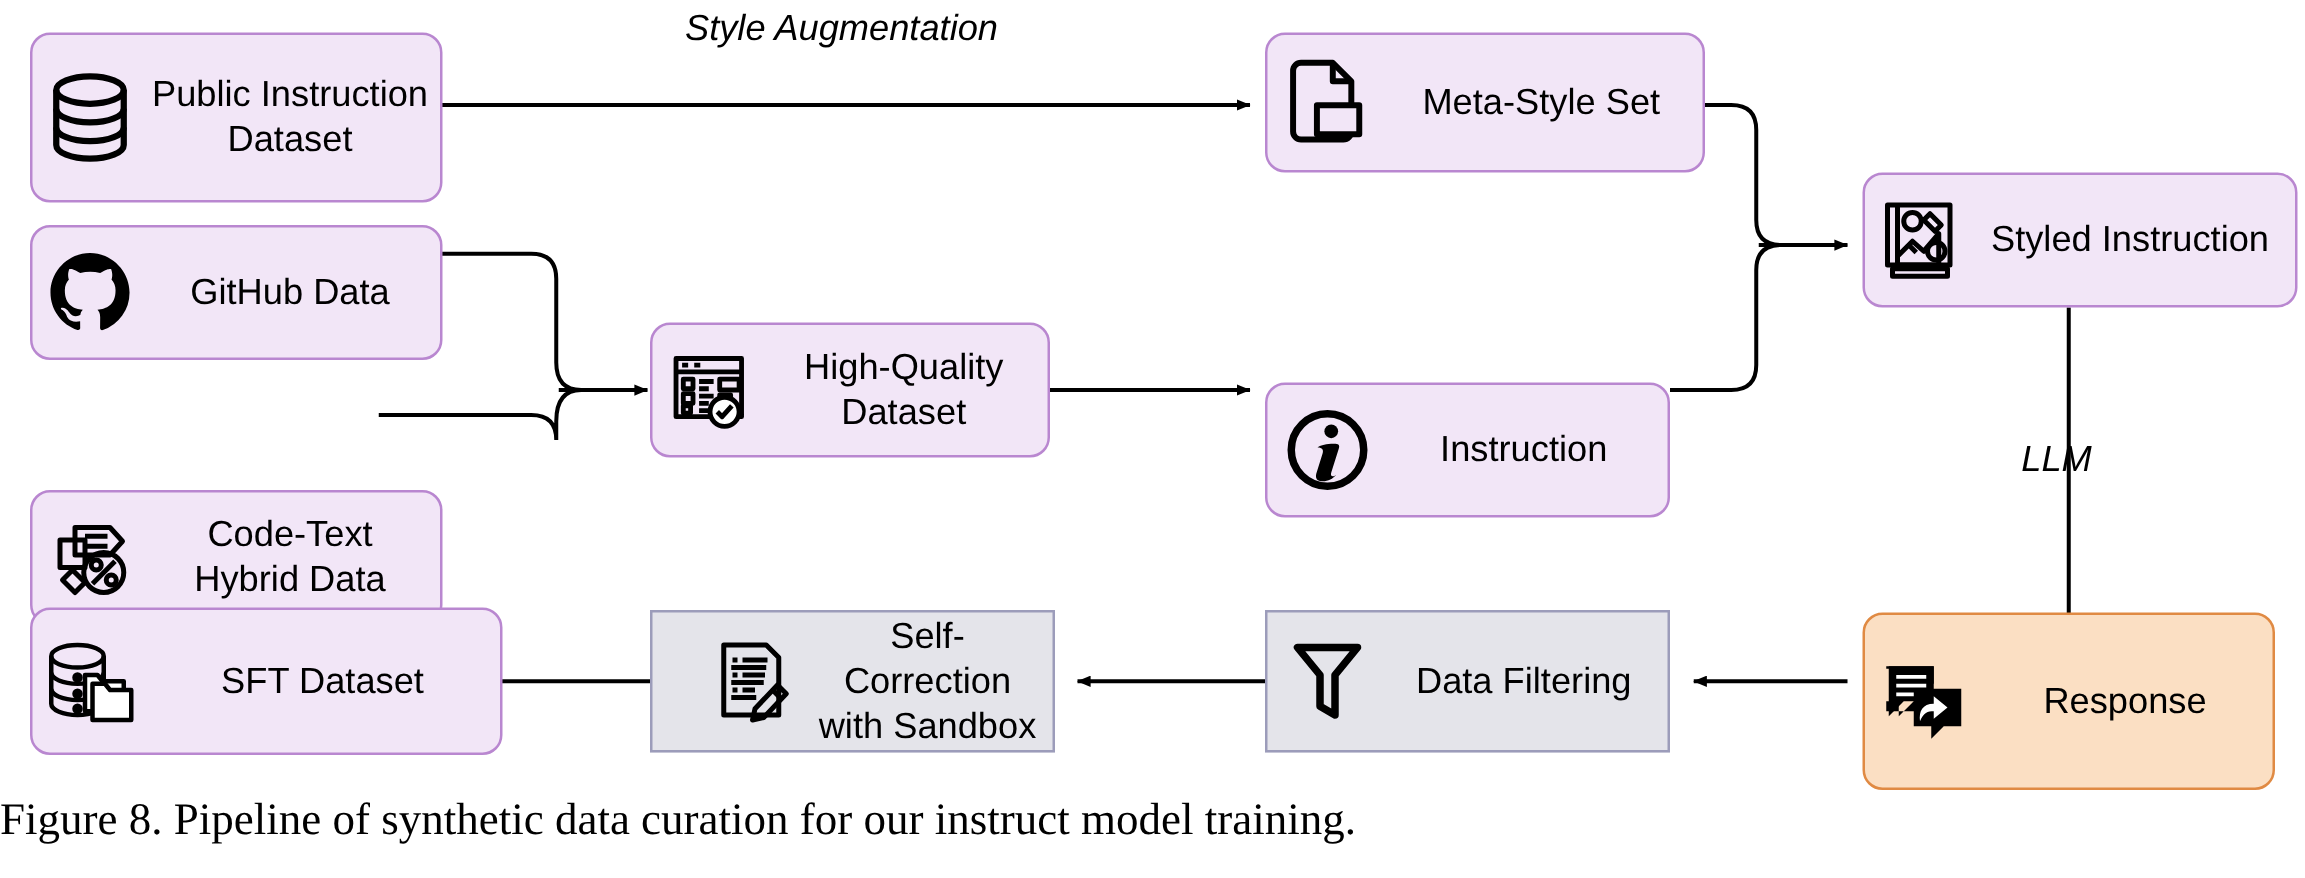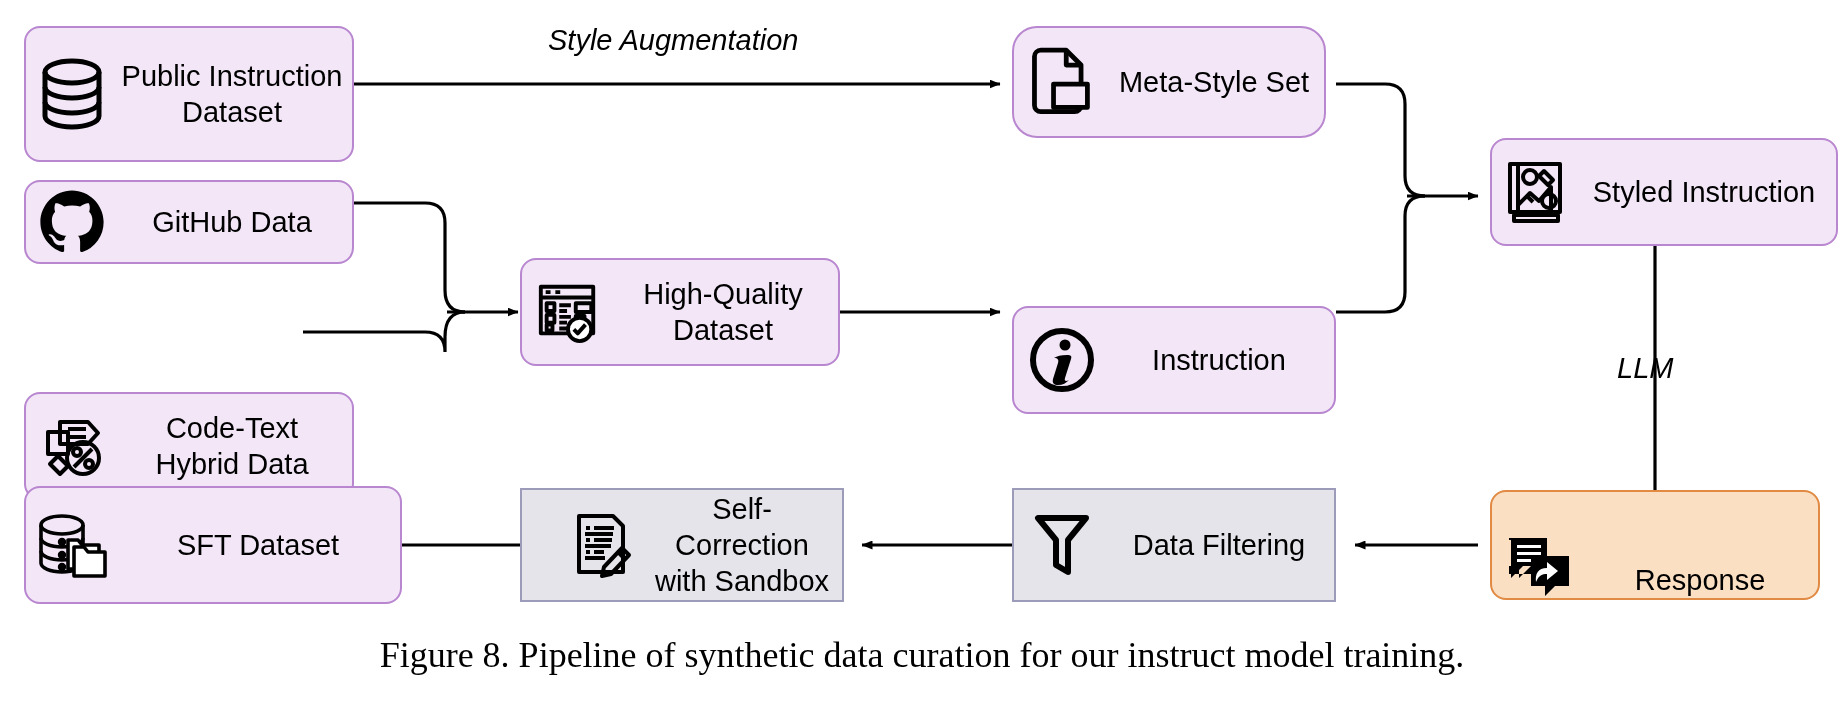--- a/index.html
+++ b/index.html
@@ -231,7 +231,7 @@
     <span class="lbl">SFT Dataset</span>
   </div>
 
-  <div class="edge-label" style="left:548px;top:24px;">Style Augmentation</div>
+  <div class="edge-label" style="left:548px;top:7px;">Style Augmentation</div>
 
   <div class="edge-label" style="left:1617px;top:352px;">LLM</div>
 

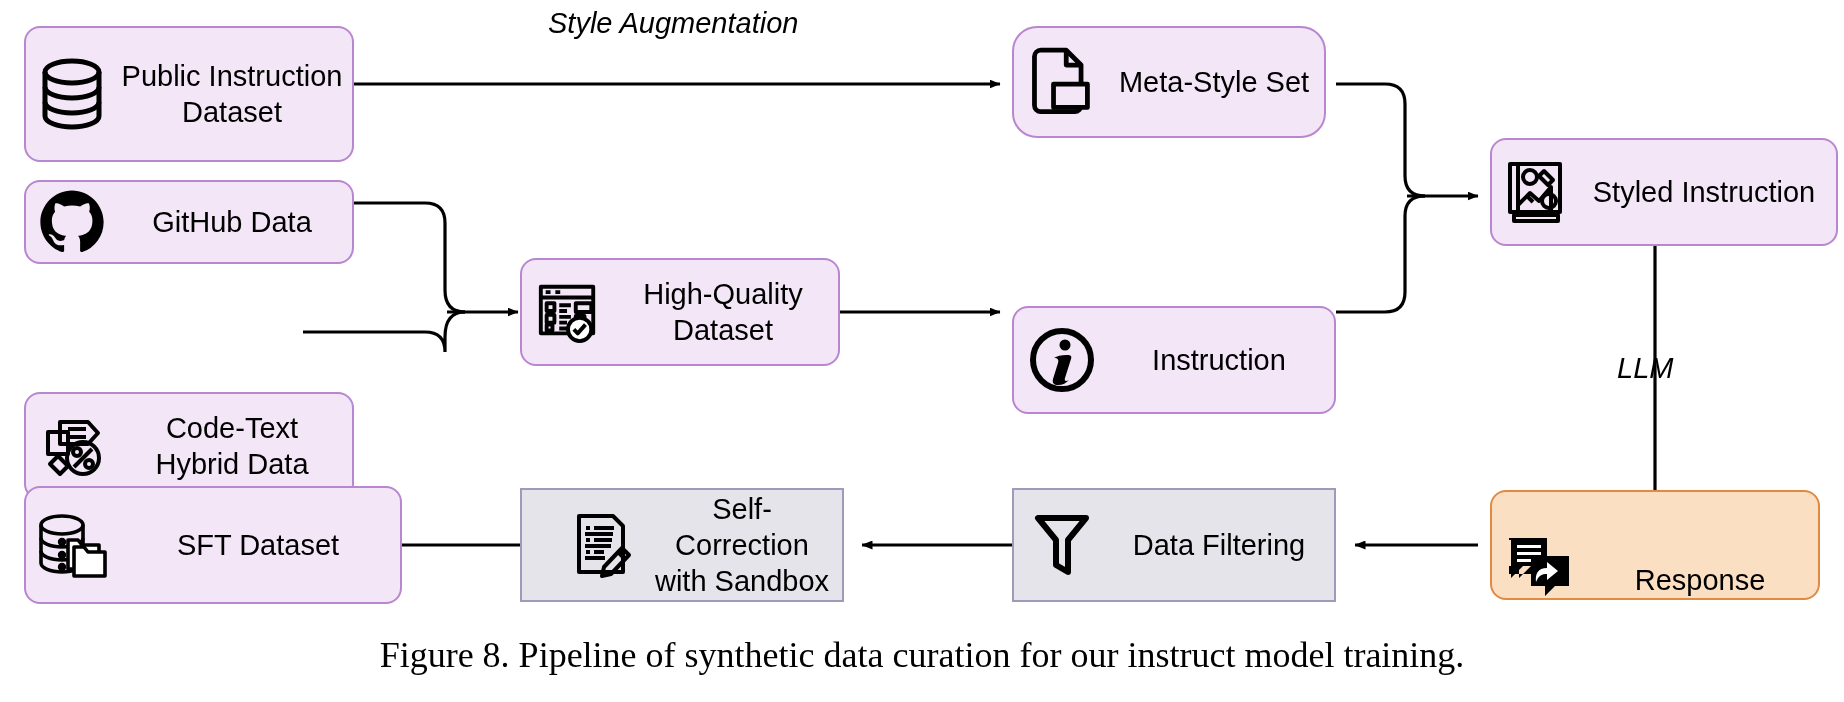--- a/index.html
+++ b/index.html
@@ -131,7 +131,7 @@
 Dataset</span>
   </div>
 
-  <div class="node purple" style="left:1012px;top:26px;width:314px;height:112px;border-radius:25px;">
+  <div class="node purple" style="left:1012px;top:26px;width:352px;height:112px;">
     <span class="ico" style="width:96px;">
       <svg width="66" height="72" viewBox="0 0 60 68">
         <g fill="none" stroke="#000" stroke-width="4.5" stroke-linejoin="round">

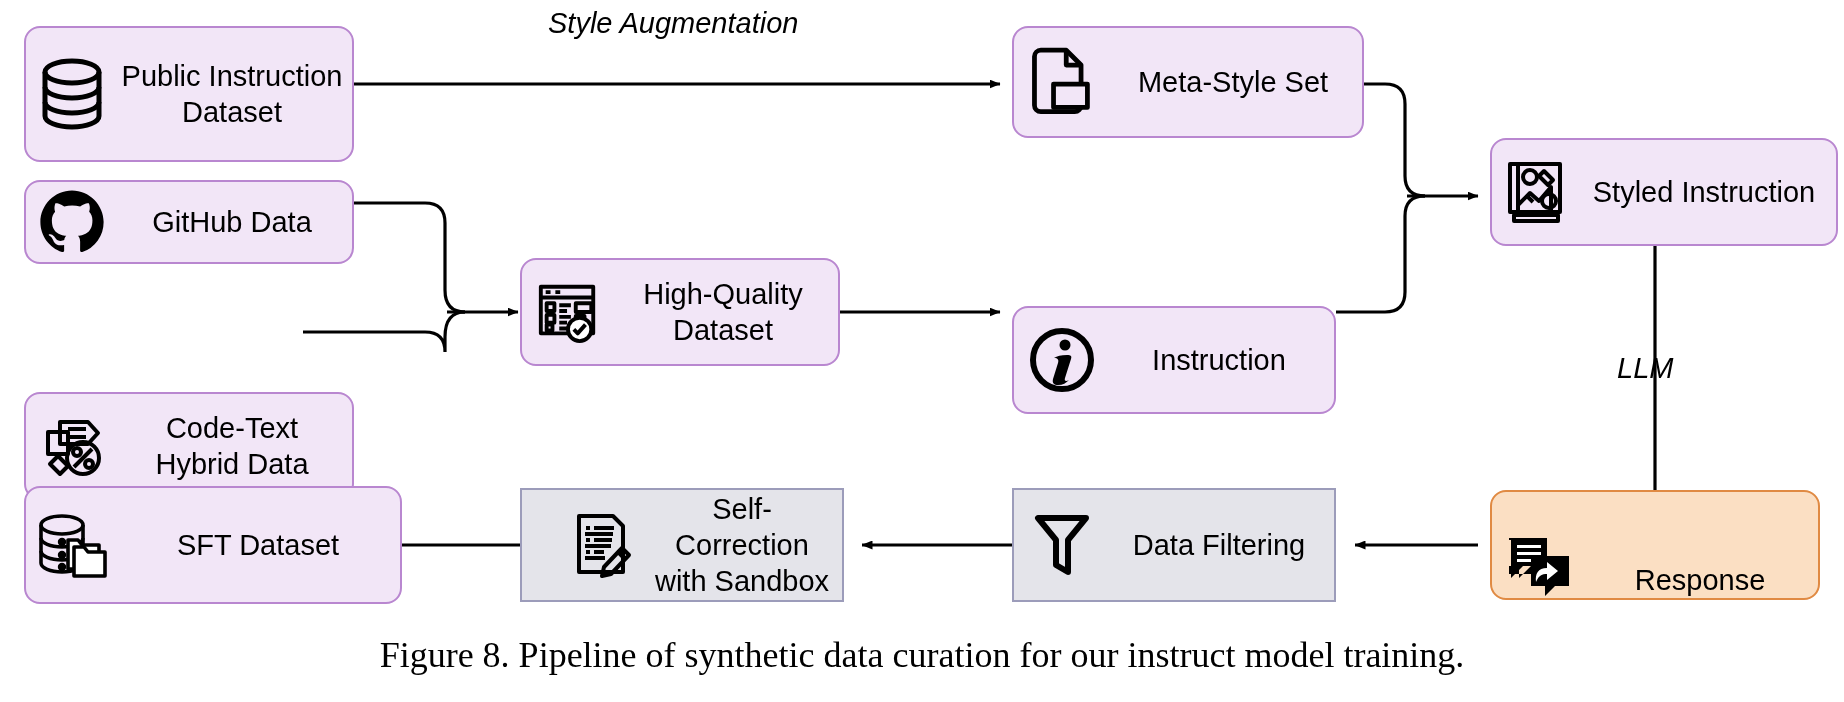--- a/index.html
+++ b/index.html
@@ -76,7 +76,7 @@
 Dataset</span>
   </div>
 
-  <div class="node purple" style="left:24px;top:180px;width:330px;height:84px;">
+  <div class="node purple" style="left:24px;top:180px;width:330px;height:108px;">
     <span class="ico" style="width:92px;">
       <svg width="66" height="66" viewBox="0 0 24 24">
         <path fill="#000" d="M12 .5C5.73.5.5 5.73.5 12c0 5.08 3.29 9.39 7.86 10.91.58.1.79-.25.79-.56

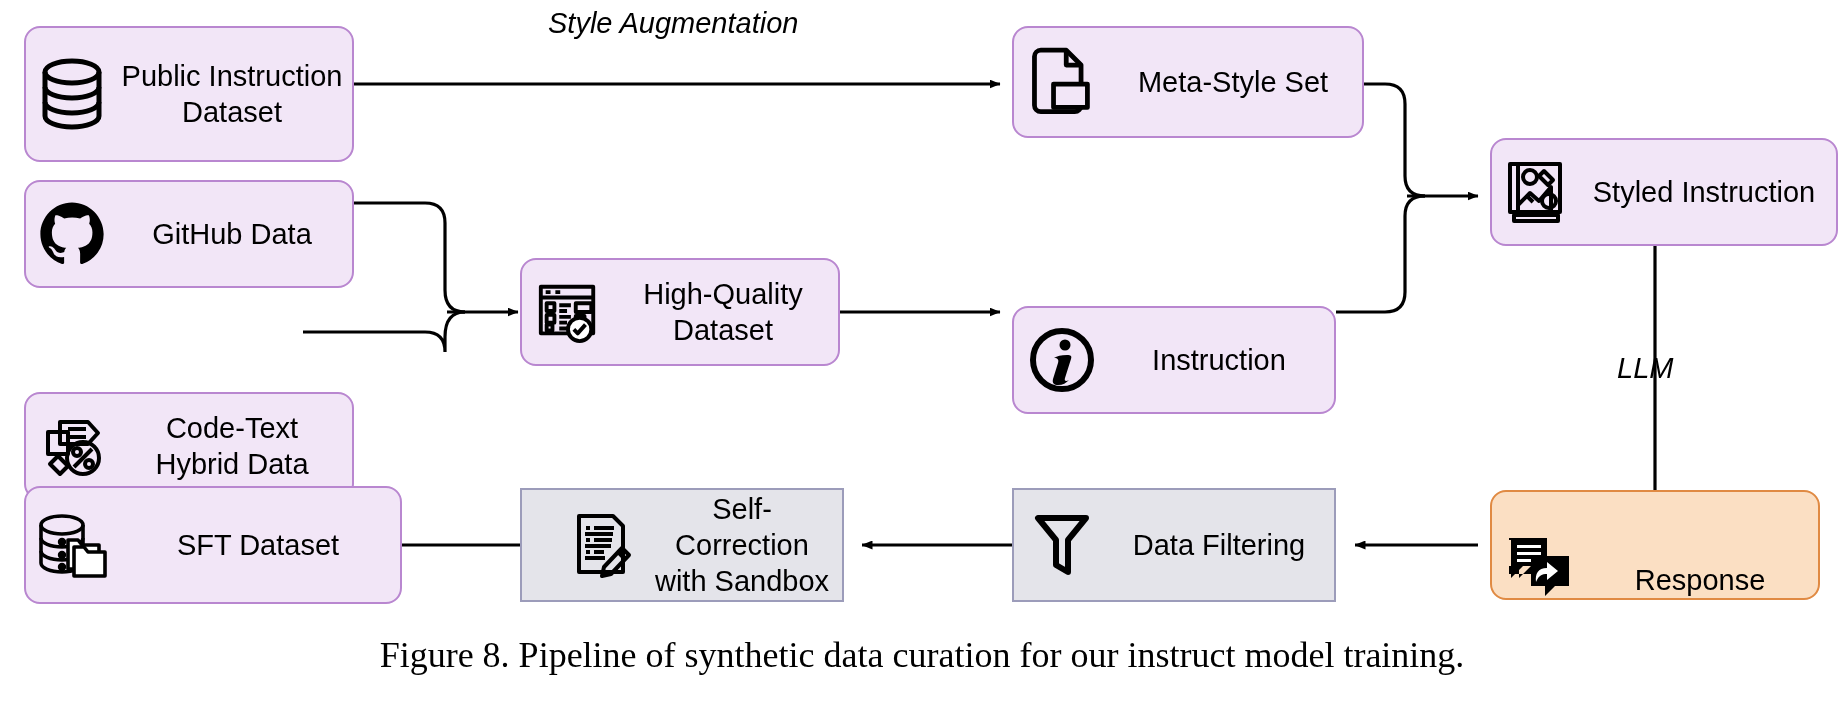--- a/index.html
+++ b/index.html
@@ -174,7 +174,7 @@
     <span class="lbl">Styled Instruction</span>
   </div>
 
-  <div class="node orange" style="left:1490px;top:490px;width:330px;height:110px;align-items:flex-end;">
+  <div class="node orange" style="left:1490px;top:490px;width:330px;height:142px;">
     <span class="ico" style="width:96px;">
       <svg width="70" height="64" viewBox="0 0 70 64">
         <path fill="#000" d="M4,4 h38 v14 h-6 v-4 h-26 v-4 h26 v-4 h-32 v26 h10 v12 l12,-12 h2 v8 h-24 z"></path>

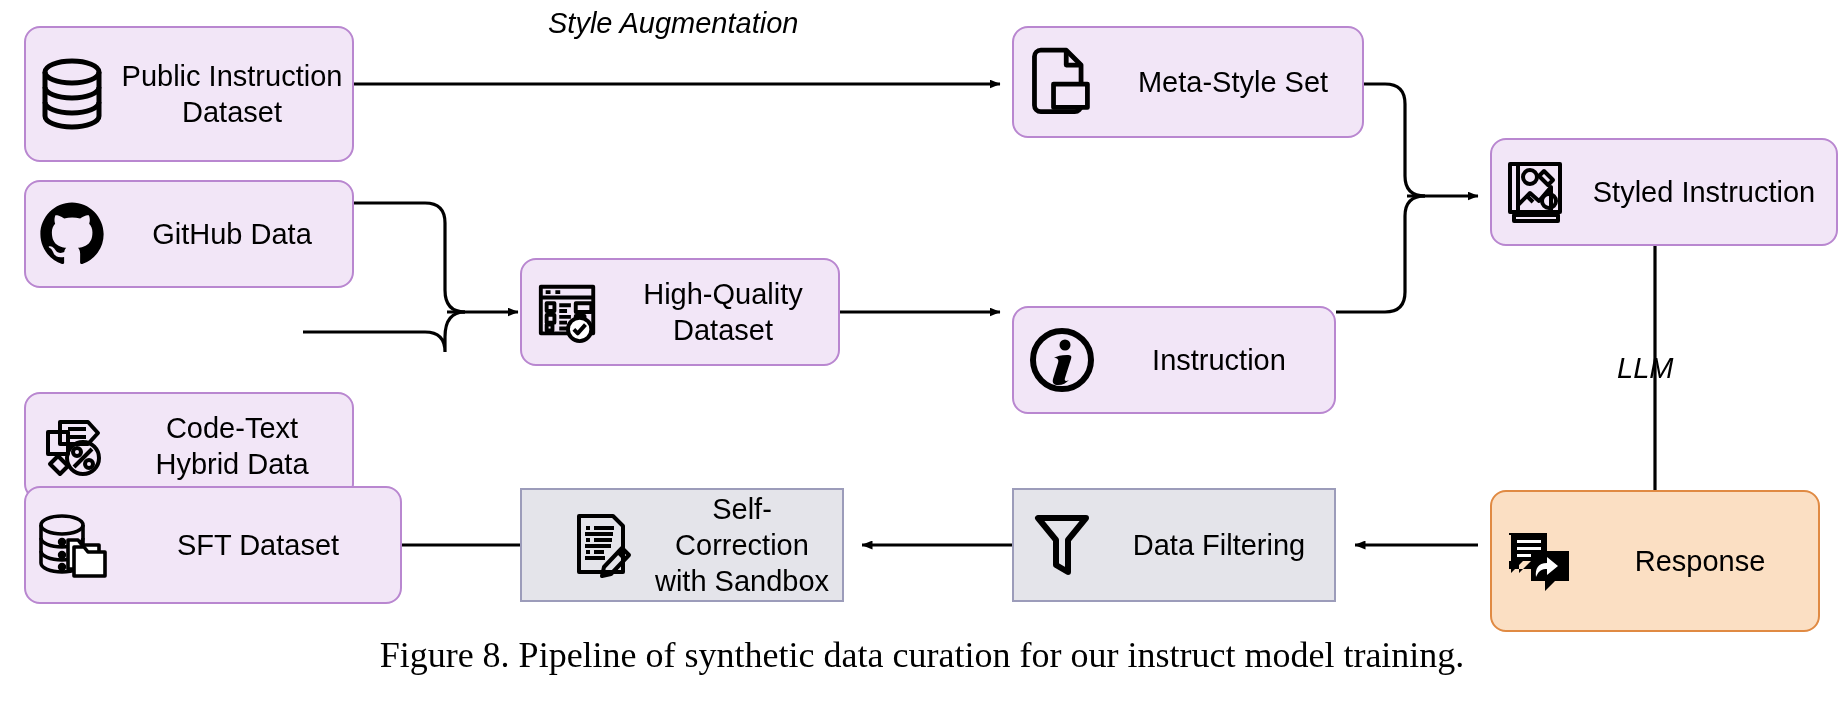--- a/index.html
+++ b/index.html
@@ -20,7 +20,7 @@
   .edge-label{position:absolute;z-index:4;font-style:italic;font-size:29px;color:#000;
               white-space:nowrap;}
 
-  .caption{position:absolute;left:0;top:634px;width:1844px;text-align:center;
+  .caption{position:absolute;left:0;top:634px;width:1844px;text-align:left;
            font-family:"Liberation Serif",serif;font-size:36px;color:#000;}
 </style>
 </head>

